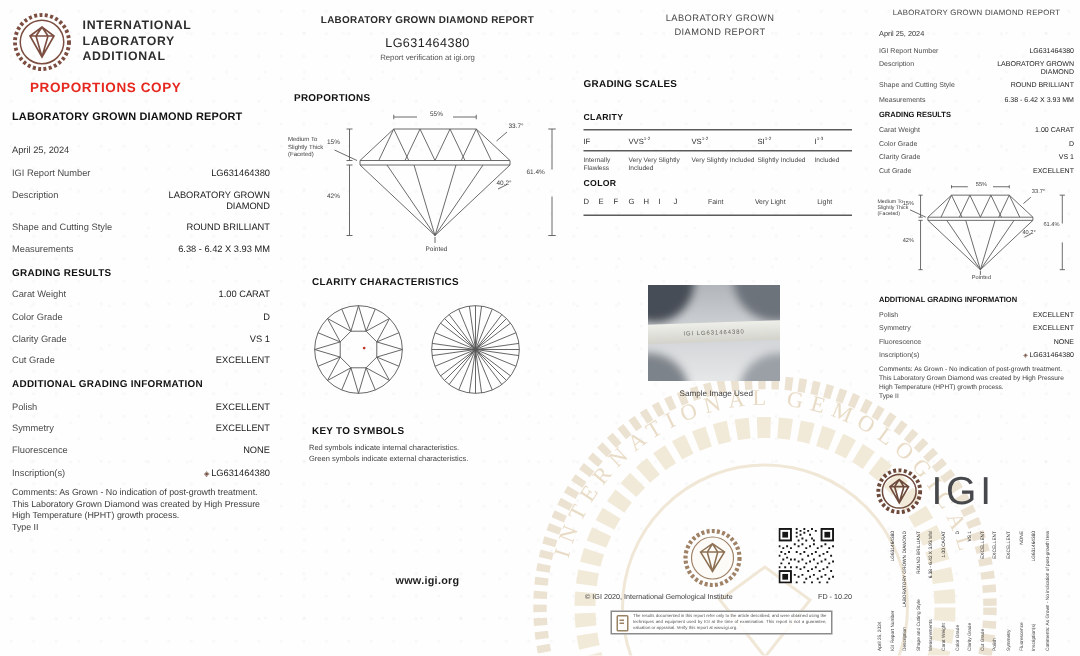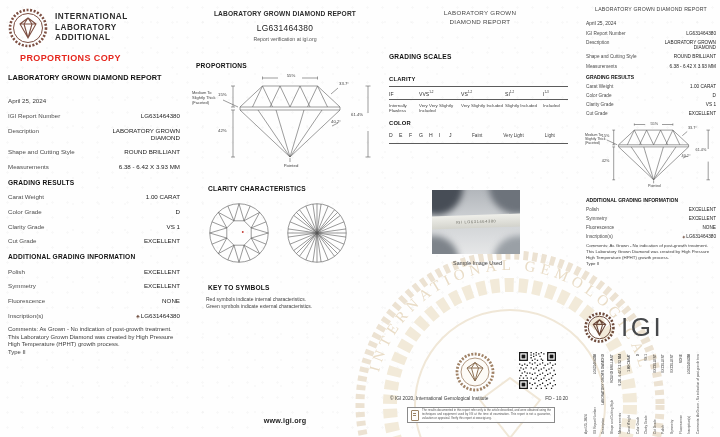--- a/index.html
+++ b/index.html
@@ -234,7 +234,7 @@
   <div class="keyline">Red symbols indicate internal characteristics.</div>
   <div class="keyline">Green symbols indicate external characteristics.</div>
 
-  <div class="site" style="margin-top:105px">www.igi.org</div>
+  <div class="site" style="margin-top:71px">www.igi.org</div>
 </div>
 
 <div id="p3" class="panel">

